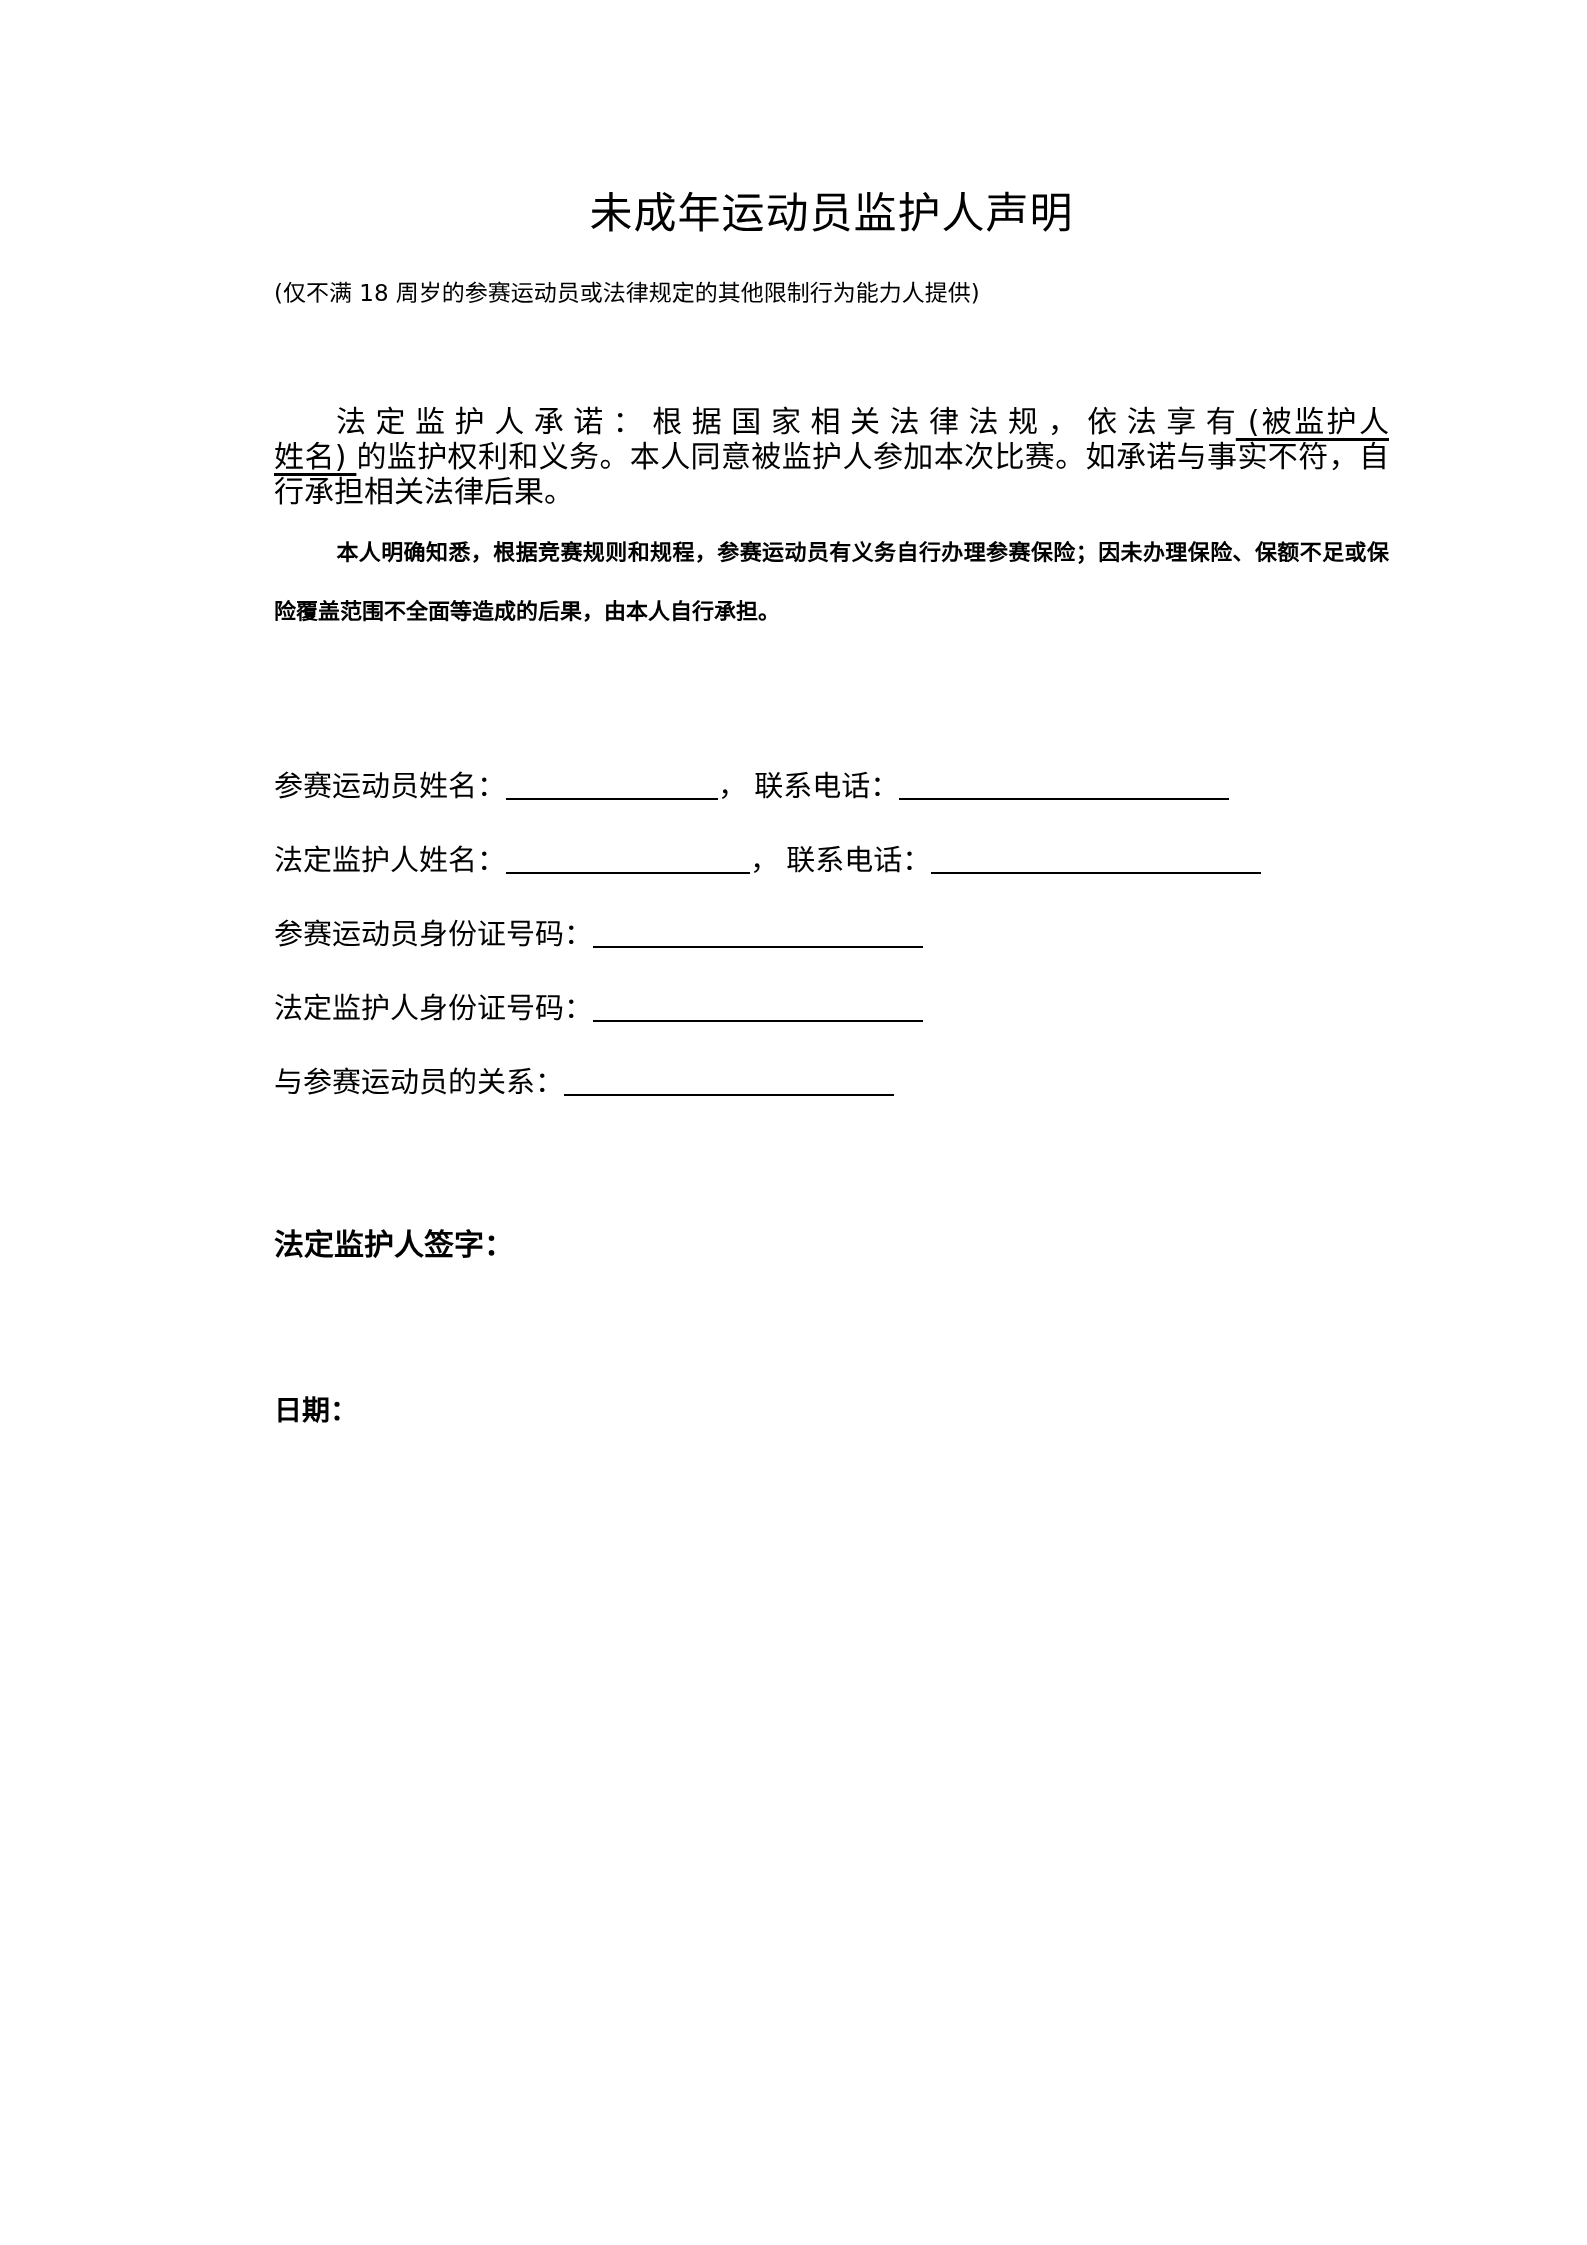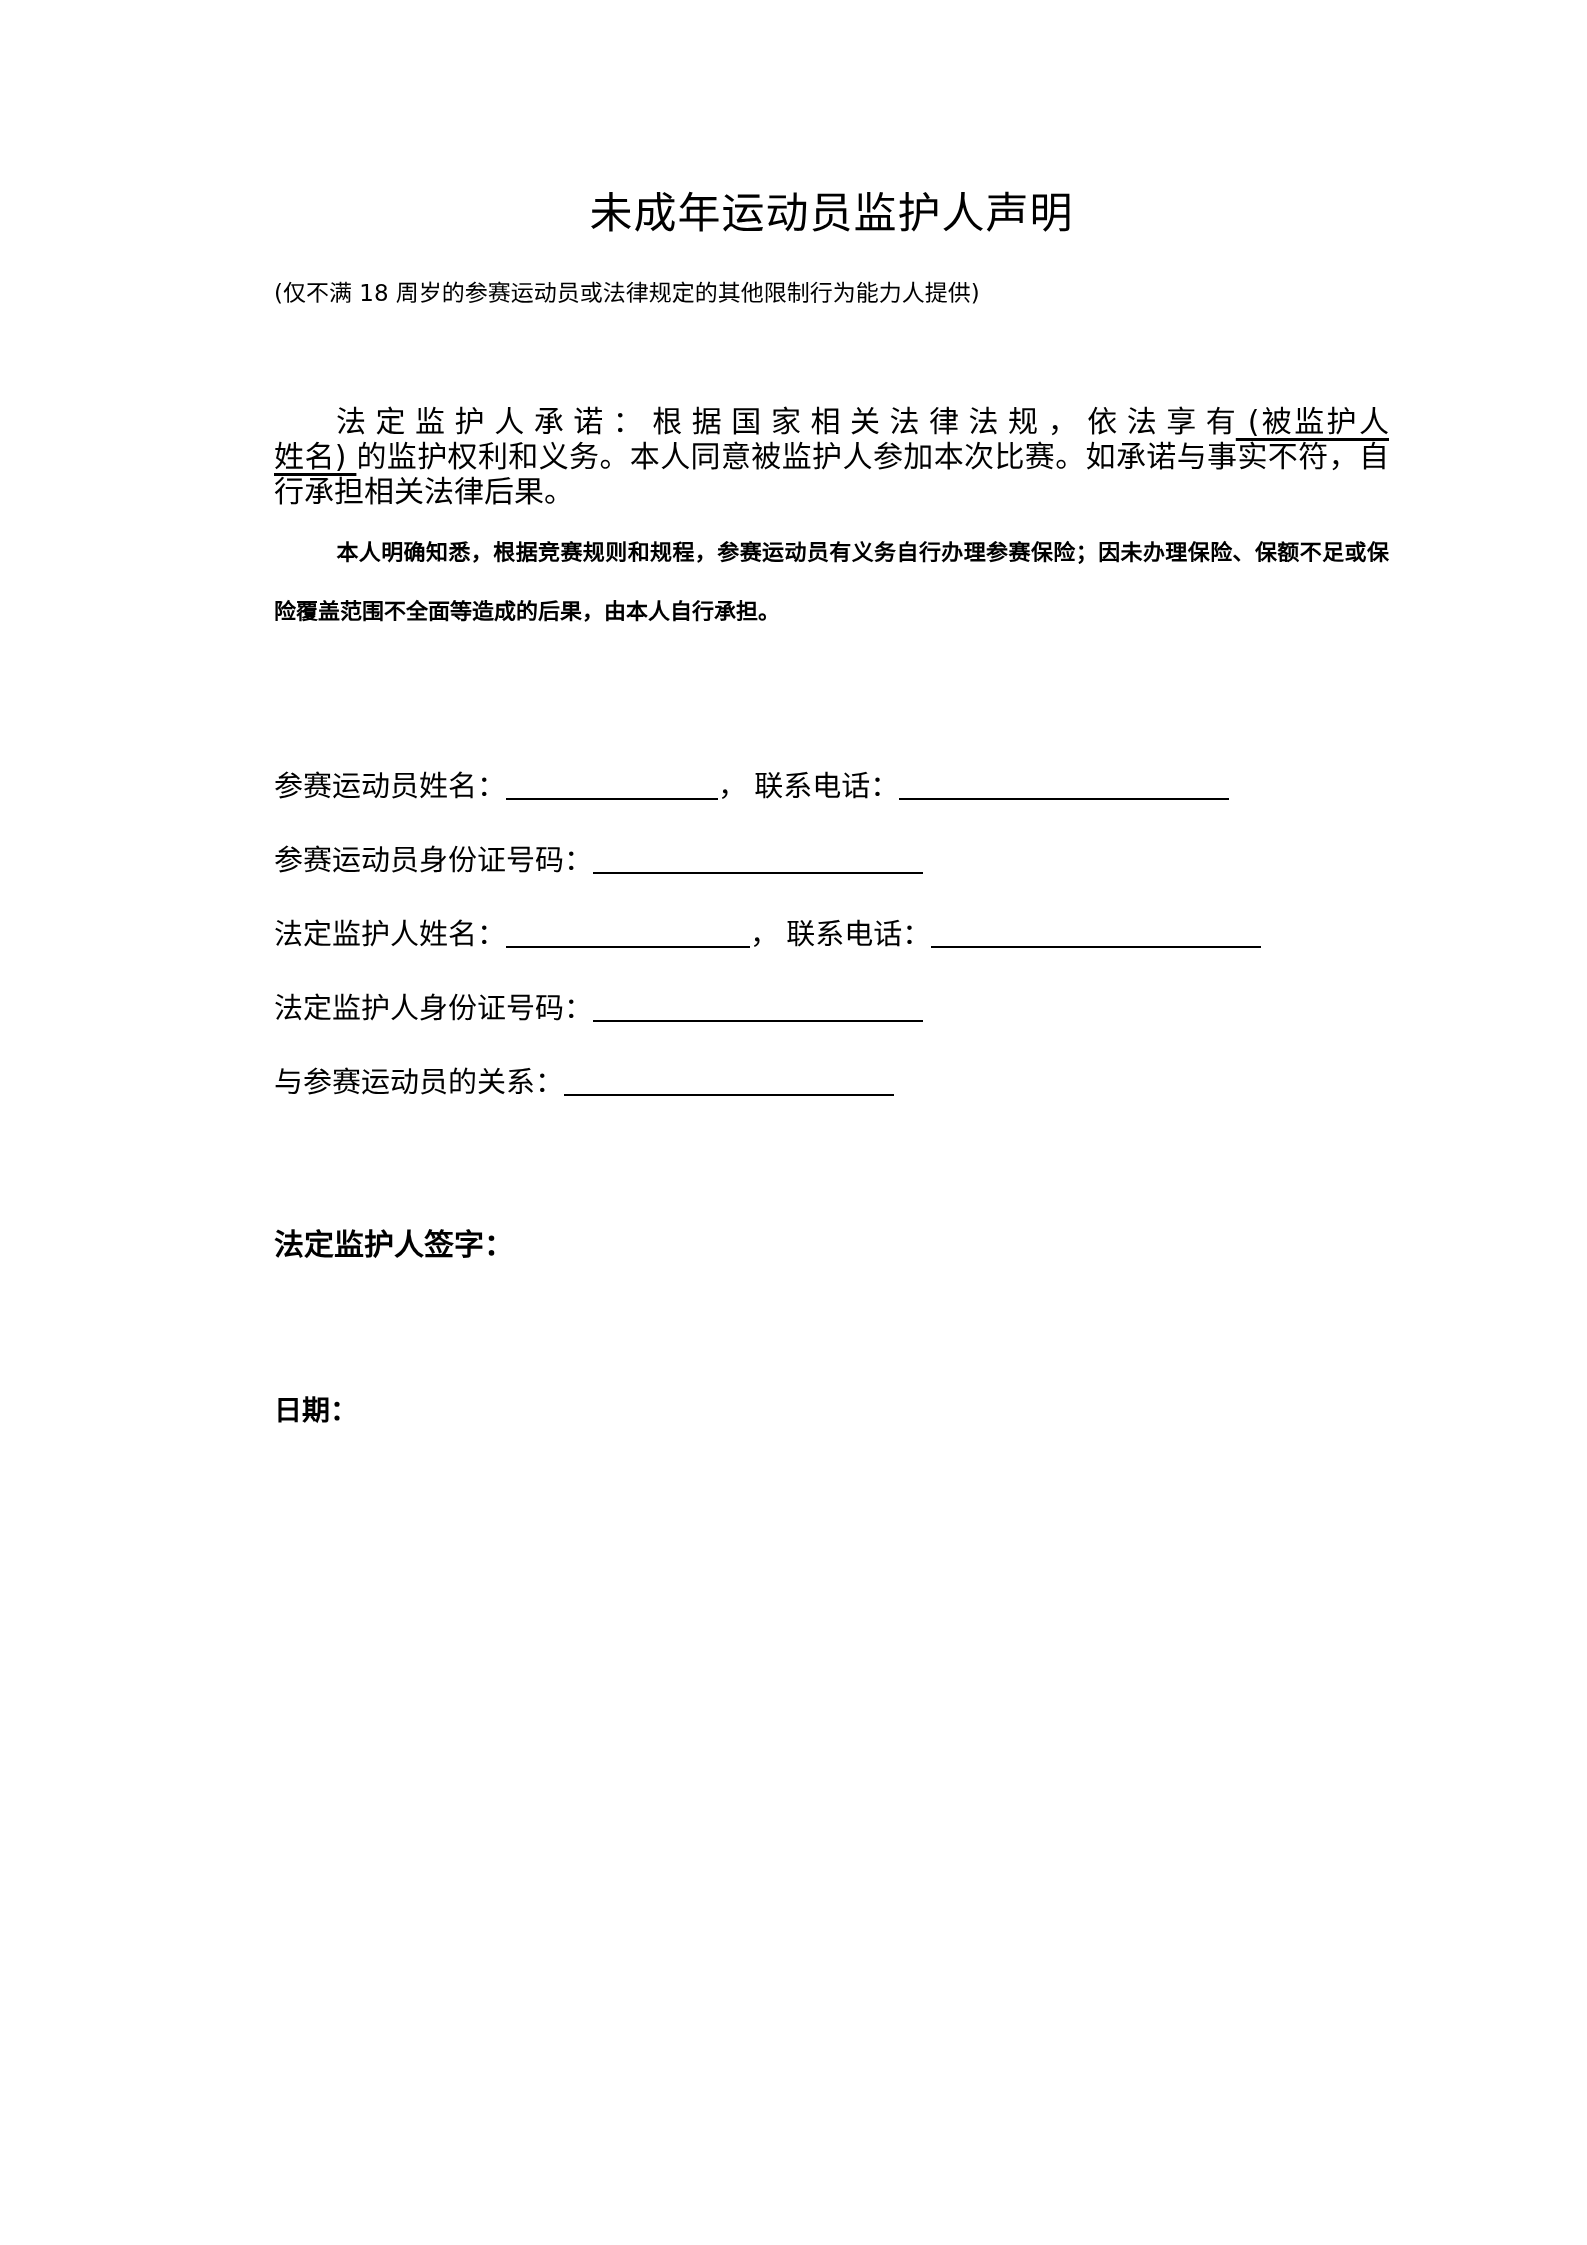--- a/index.html
+++ b/index.html
@@ -145,11 +145,11 @@
       </div>
 
       <div class="field-row">
-        <span>参赛运动员身份证号码：</span><span class="blank w-long"></span>
+        <span>法定监护人姓名：</span><span class="blank w-med"></span><span>，</span>&nbsp;<span>联系电话：</span><span class="blank w-long"></span>
       </div>
 
       <div class="field-row">
-        <span>法定监护人姓名：</span><span class="blank w-med"></span><span>，</span>&nbsp;<span>联系电话：</span><span class="blank w-long"></span>
+        <span>参赛运动员身份证号码：</span><span class="blank w-long"></span>
       </div>
 
       <div class="field-row">

